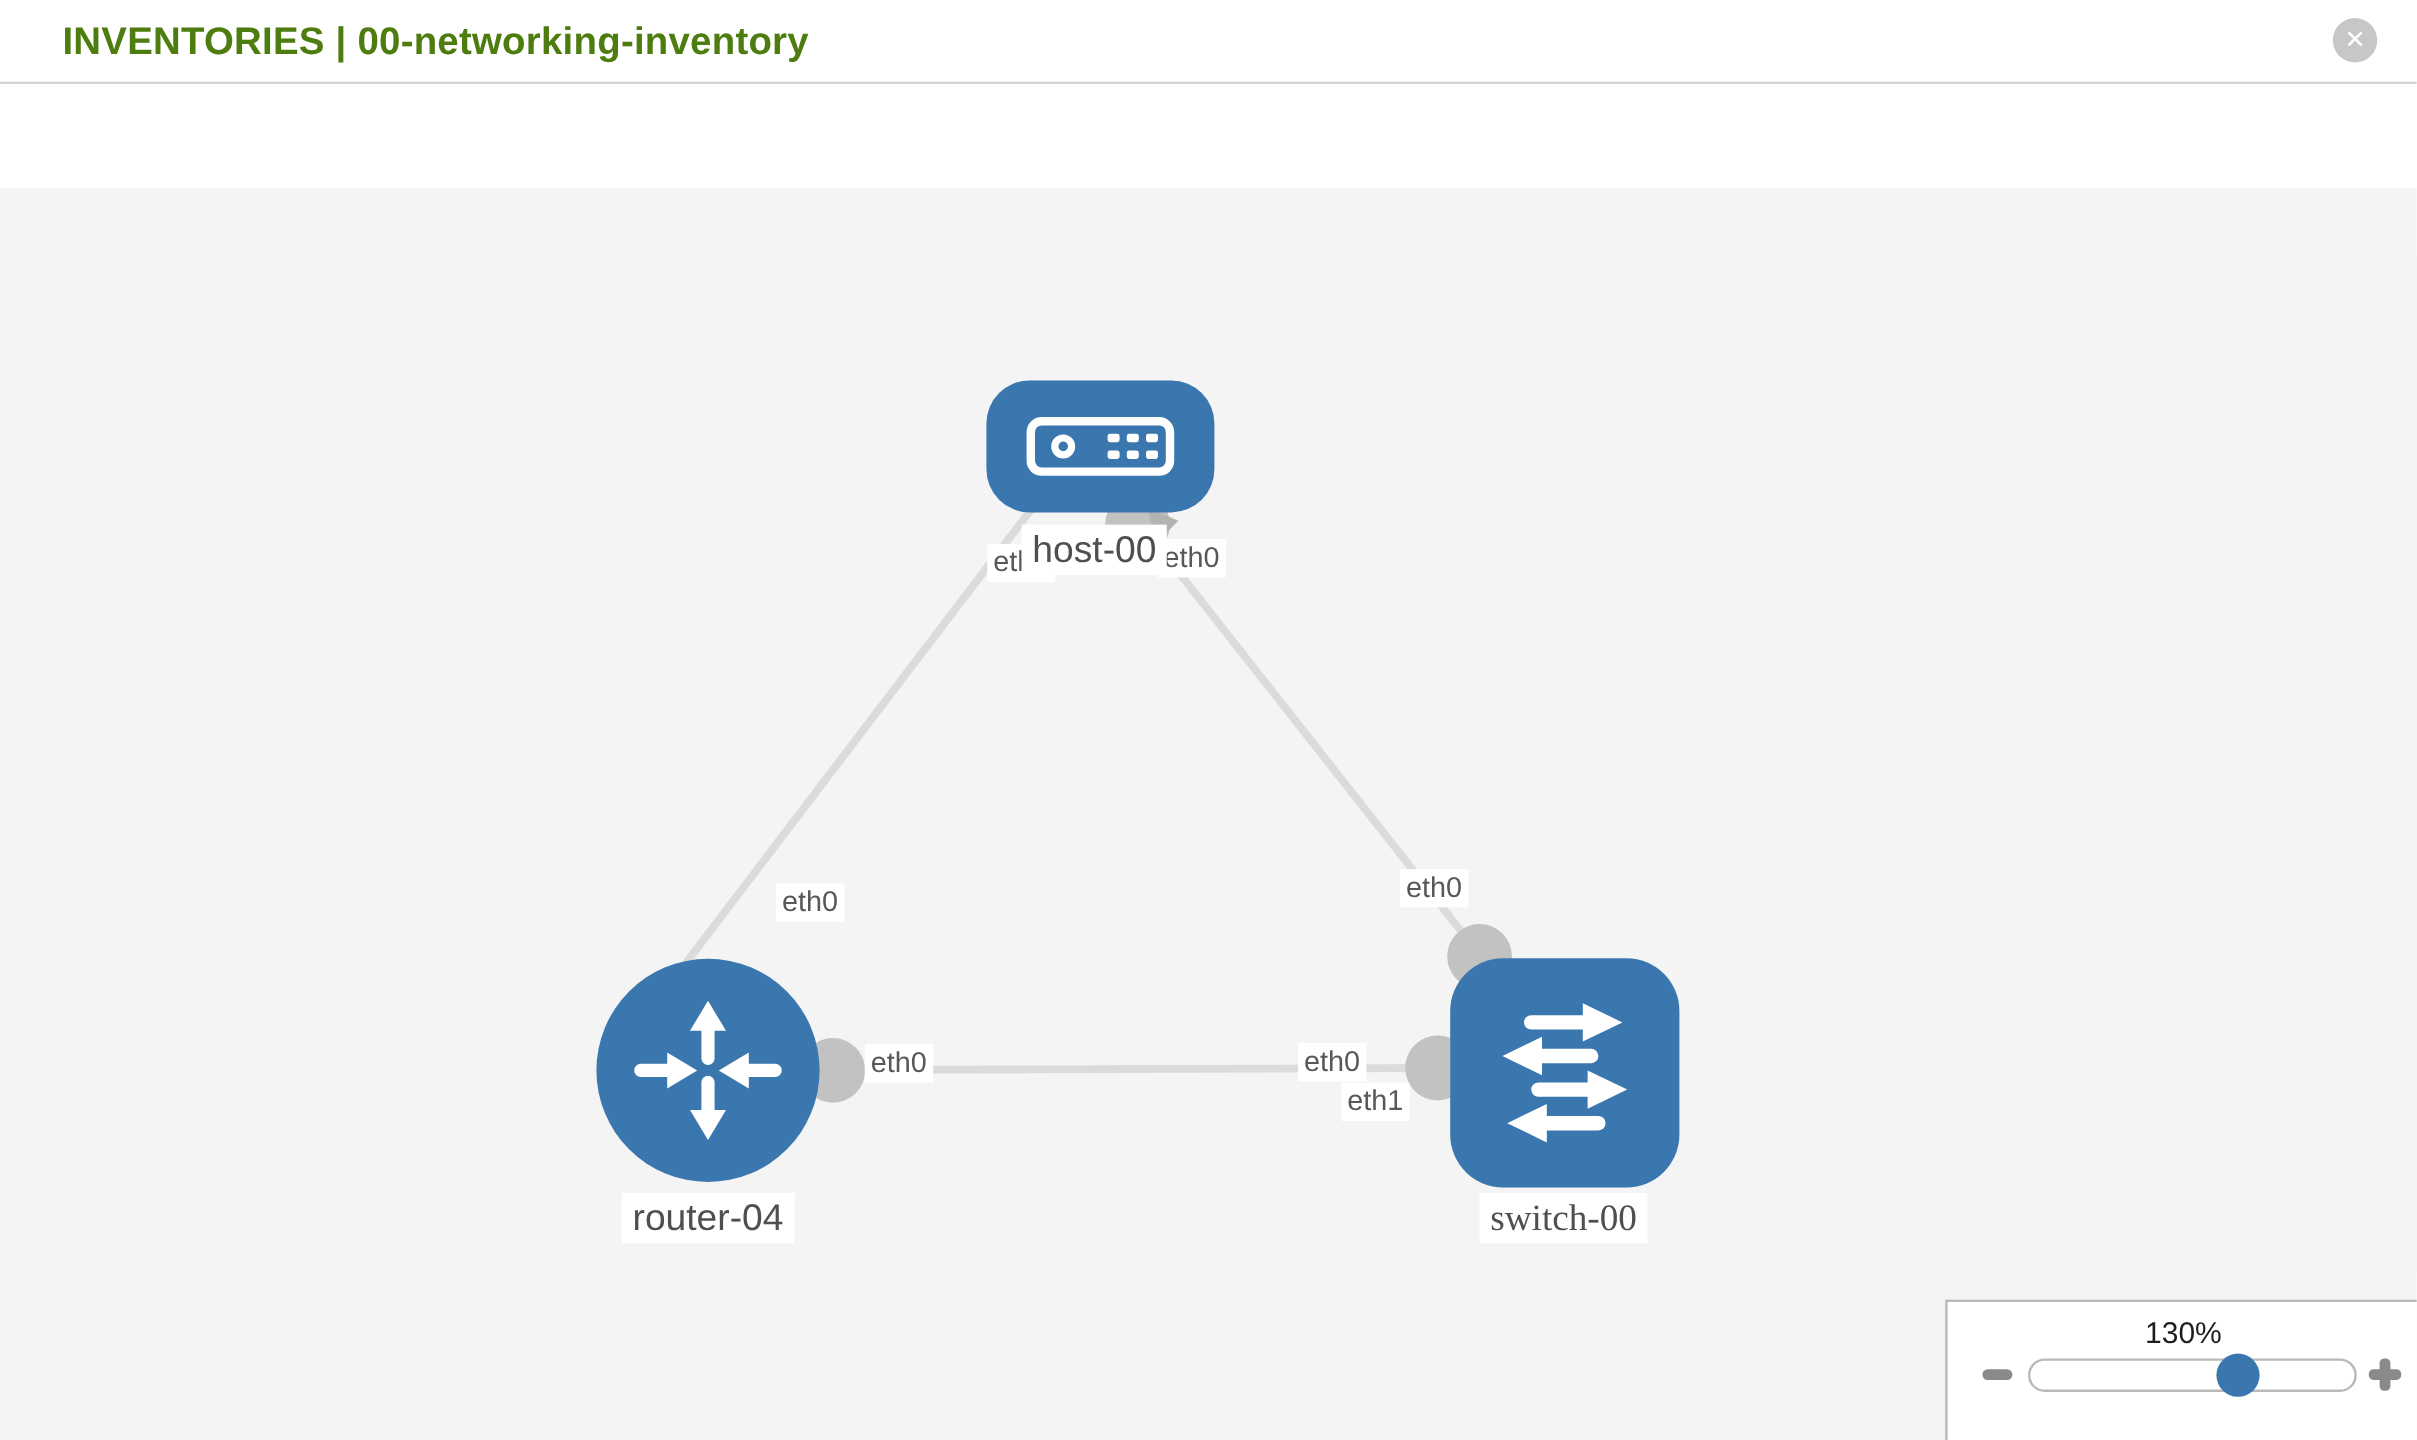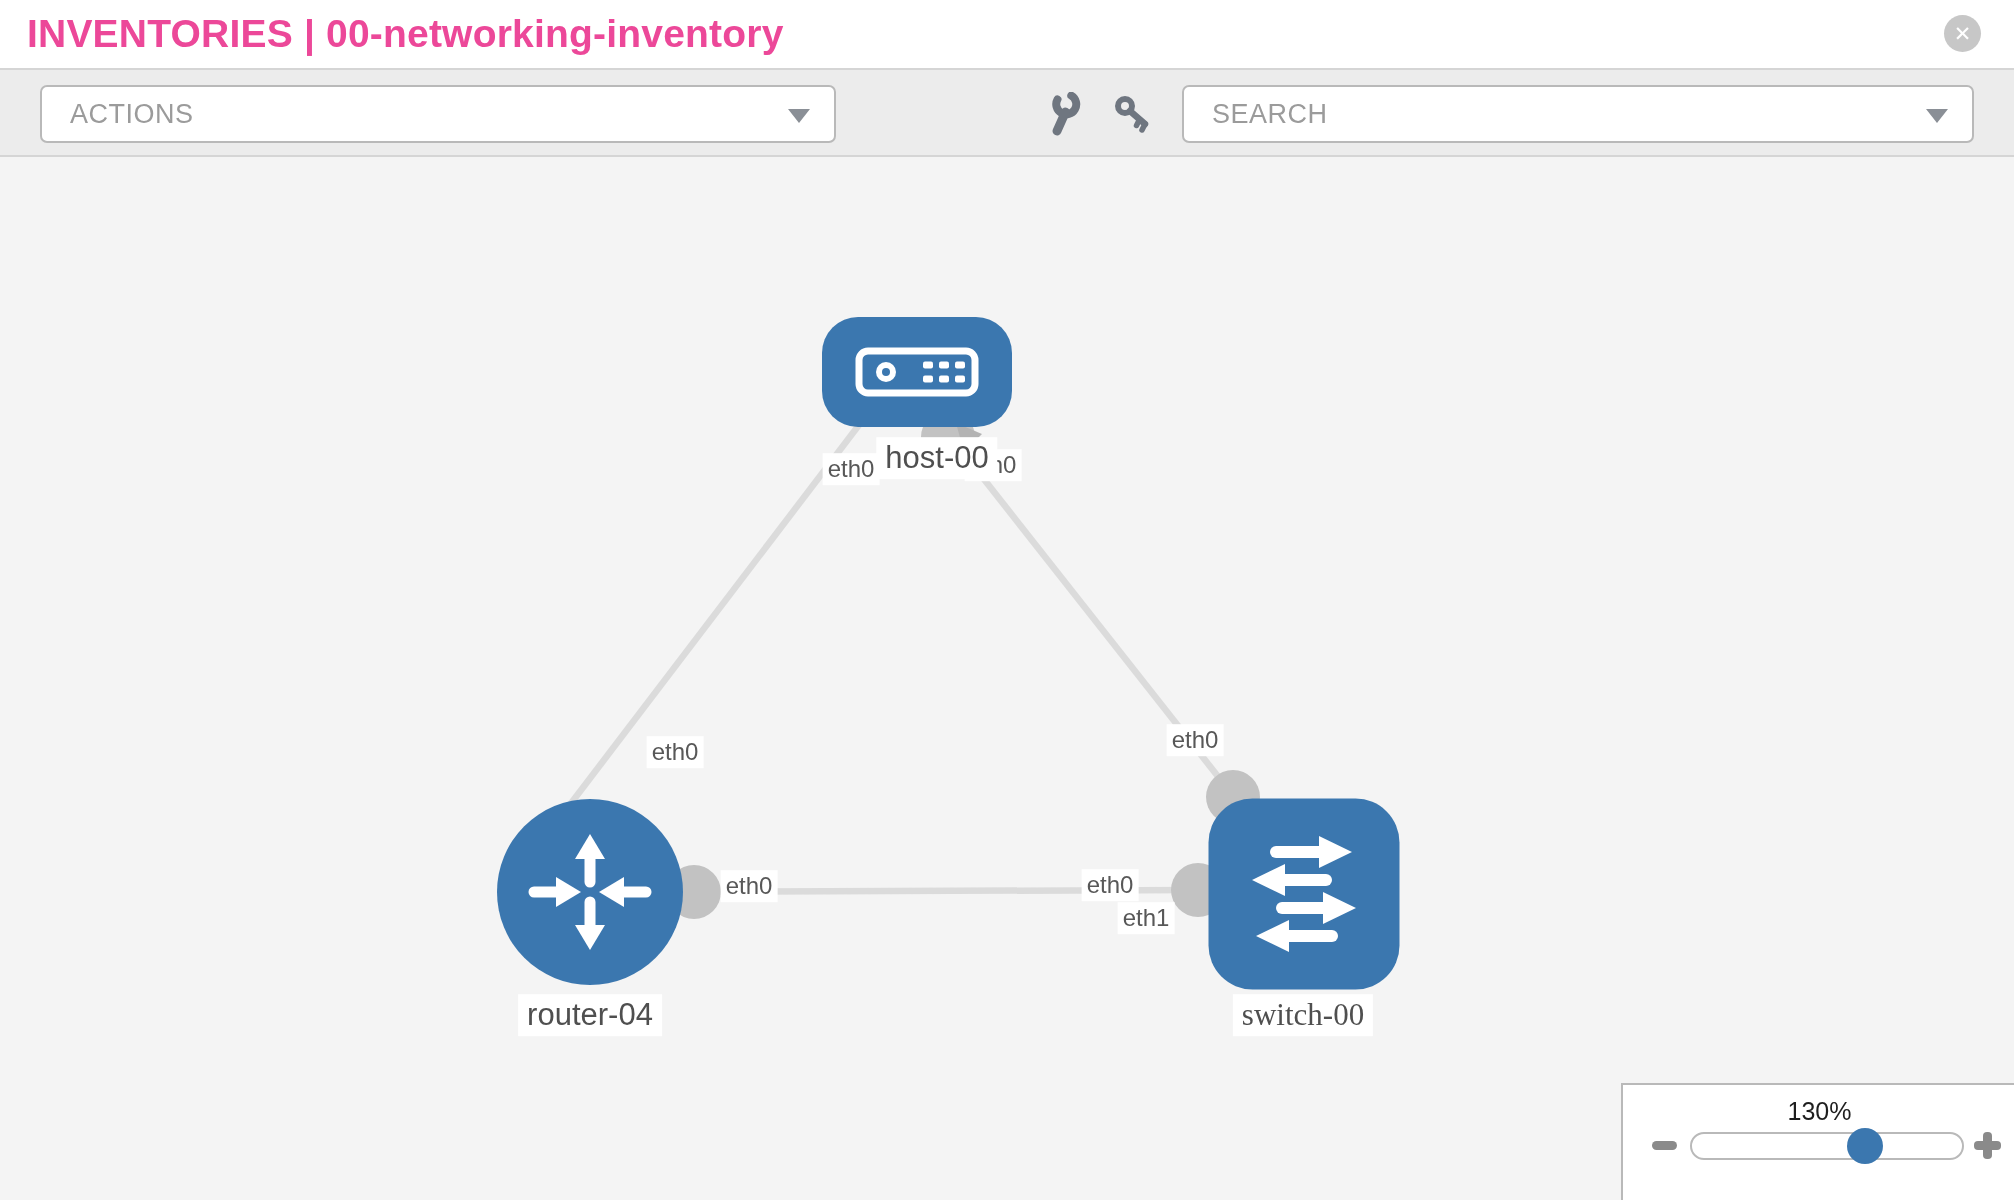--- a/index.html
+++ b/index.html
@@ -10,8 +10,8 @@
   
   .header { position:absolute; left:0; top:0; width:2014px; height:70px;
     background:#fff; border-bottom:2px solid #d5d5d5; }
-  .page-title { position:absolute; left:27px; top:0; line-height:68px;
-    font-size:39px; font-weight:bold; color:#ec4899; letter-spacing:0.2px; }
+  .page-title { position:absolute; left:52px; top:0; line-height:68px;
+    font-size:32px; font-weight:bold; color:#4d7c0f; letter-spacing:0.2px; }
   .close-btn { position:absolute; left:1944px; top:15px; width:37px; height:37px;
     border-radius:50%; background:#c7c7c7; cursor:pointer;
     display:flex; align-items:center; justify-content:center; }

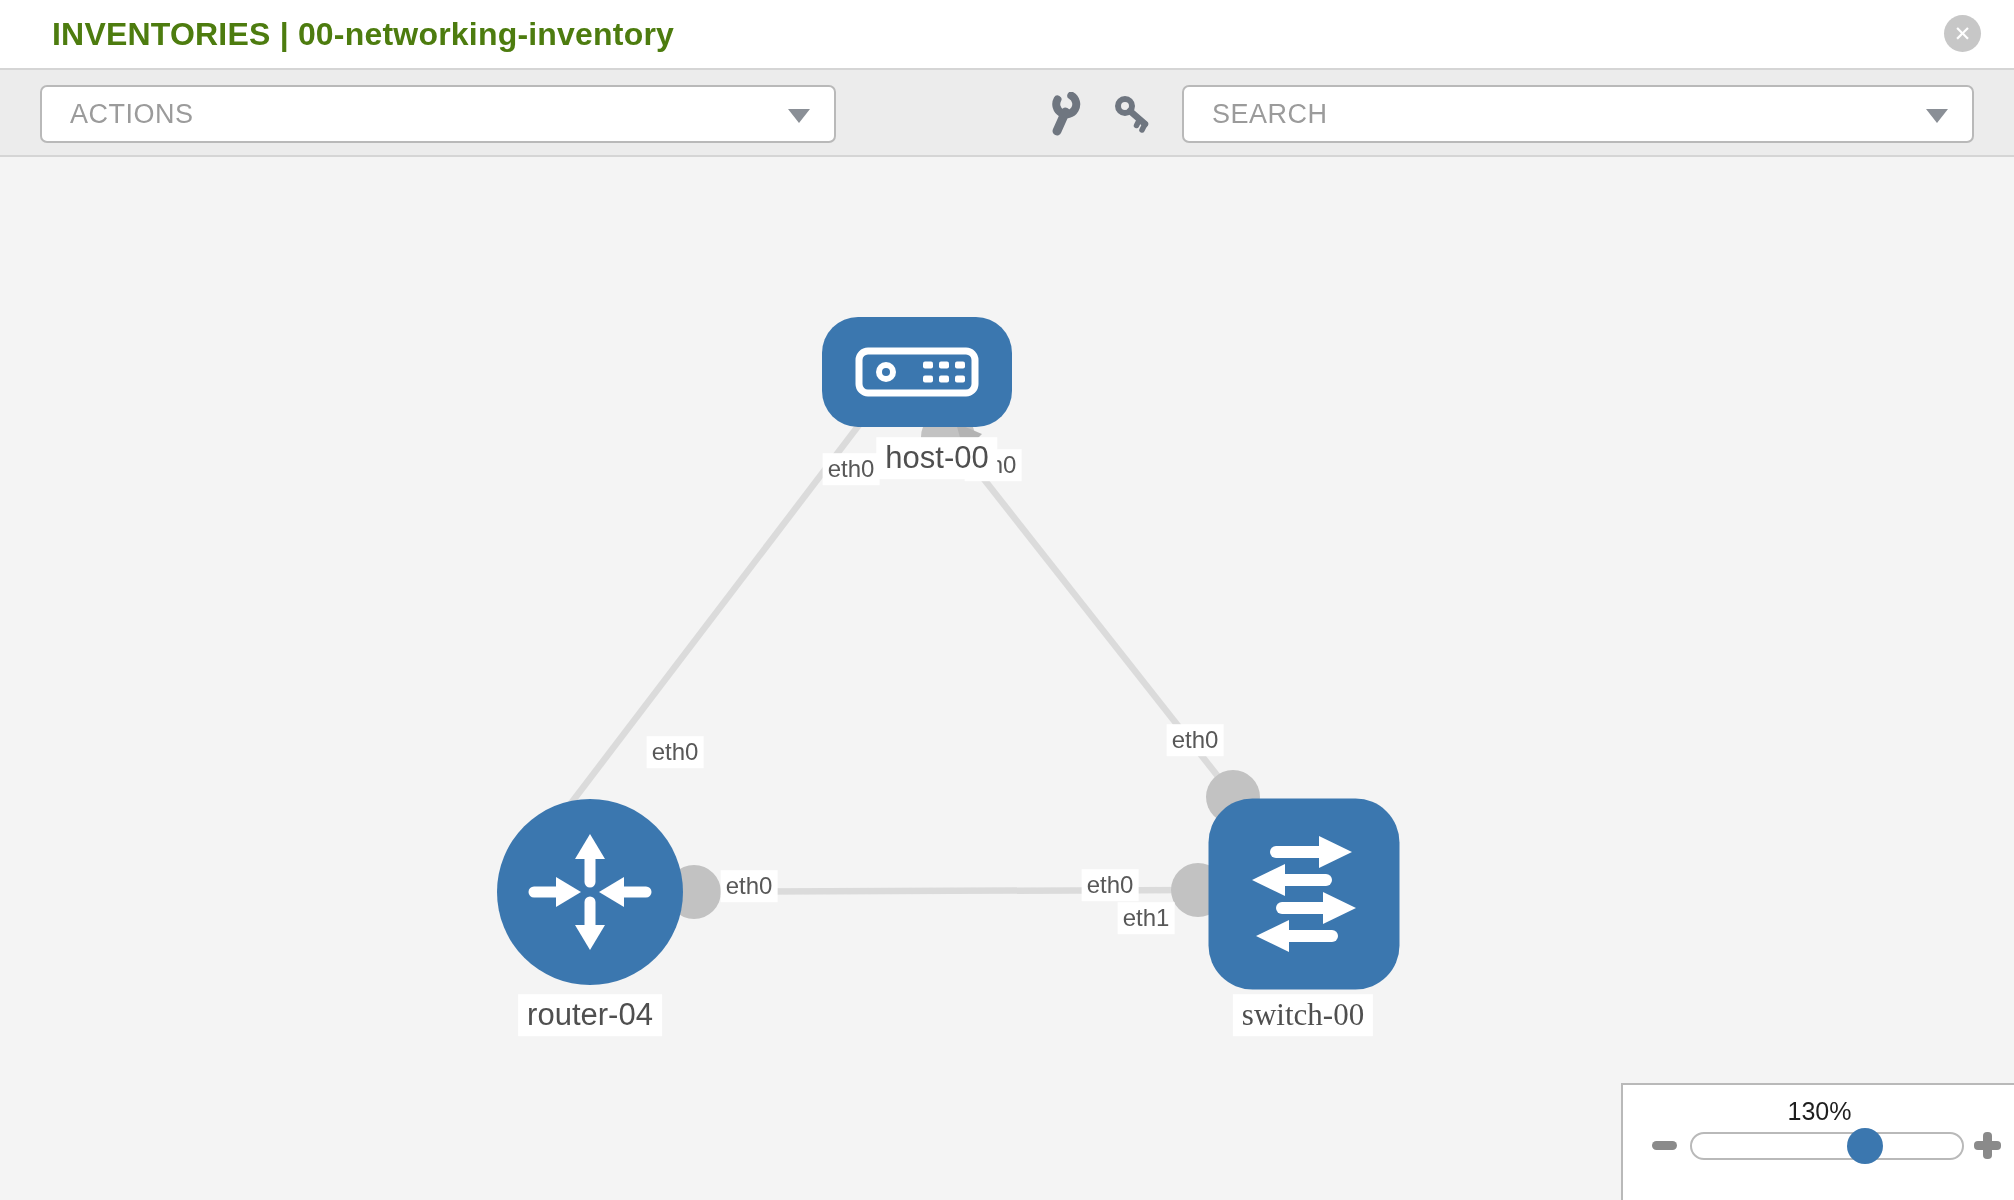--- a/index.html
+++ b/index.html
@@ -72,33 +72,6 @@
     </div>
   </div>
 
-  <div class="toolbar">
-    <div class="select-box actions-box">
-      <span class="sel-label">ACTIONS</span>
-      <span class="caret"></span>
-    </div>
-
-    <svg class="tool-icon wrench" viewBox="-23 -23 46 46">
-      <g stroke="#6f7680" fill="none" stroke-linecap="round">
-        <path d="M 6.3,-19.4 A 10 10 0 1 1 -7.5,-15.6" stroke-width="8"></path>
-        <line x1="0.5" y1="-3" x2="-8" y2="16" stroke-width="9"></line>
-      </g>
-    </svg>
-
-    <svg class="tool-icon key" viewBox="-23 -23 46 46">
-      <g stroke="#6f7680" fill="none" stroke-linecap="round">
-        <circle cx="-8" cy="-9" r="7" stroke-width="6"></circle>
-        <line x1="-3" y1="-4" x2="12" y2="9" stroke-width="6.5"></line>
-        <line x1="6.5" y1="4.5" x2="3.5" y2="10.5" stroke-width="5.5"></line>
-        <line x1="12" y1="9" x2="9" y2="15" stroke-width="5.5"></line>
-      </g>
-    </svg>
-
-    <div class="select-box search-box">
-      <span class="sel-label">SEARCH</span>
-      <span class="caret"></span>
-    </div>
-  </div>
 
   <div class="canvas">
     <svg class="topo" width="2014" height="1043" viewBox="0 0 2014 1043">

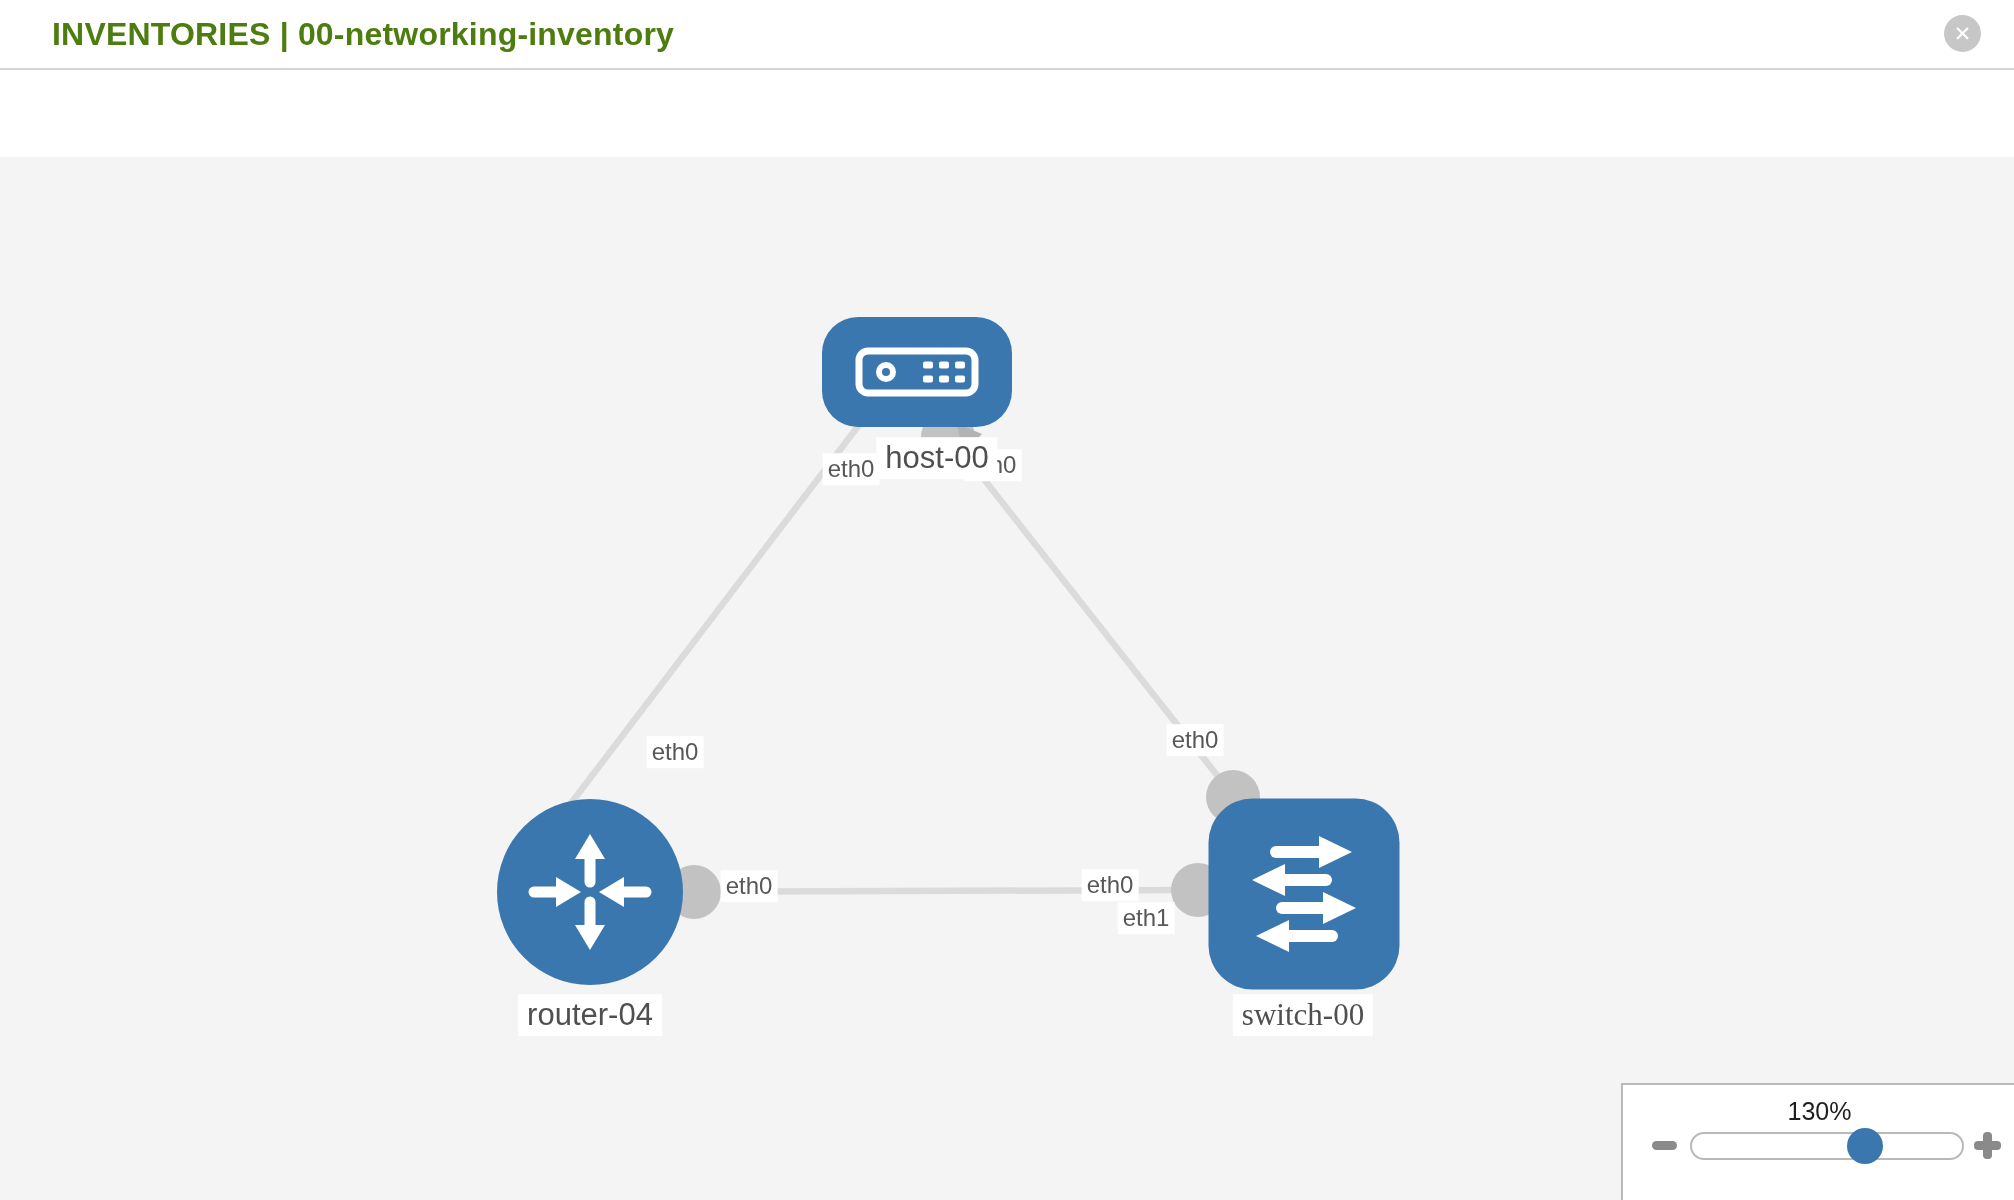--- a/index.html
+++ b/index.html
@@ -145,7 +145,7 @@
     <div class="net-label" style="left:1110px; top:728px;">eth0</div>
     <div class="net-label" style="left:1146px; top:761px;">eth1</div>
 
-    <div class="net-label node-name" style="left:937px; top:301px;">host-00</div>
+    <div class="net-label node-name" style="left:912px; top:301px;">host-00</div>
     <div class="net-label node-name" style="left:590px; top:858px;">router-04</div>
     <div class="net-label node-name" style="left:1303px; top:858px;font-family:Liberation Serif, serif;">switch-00</div>
 

